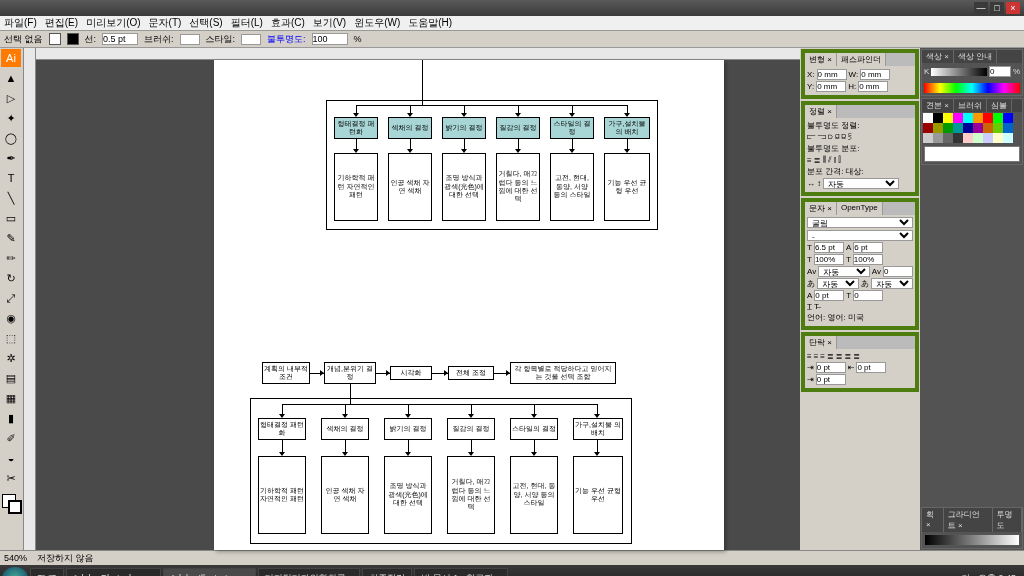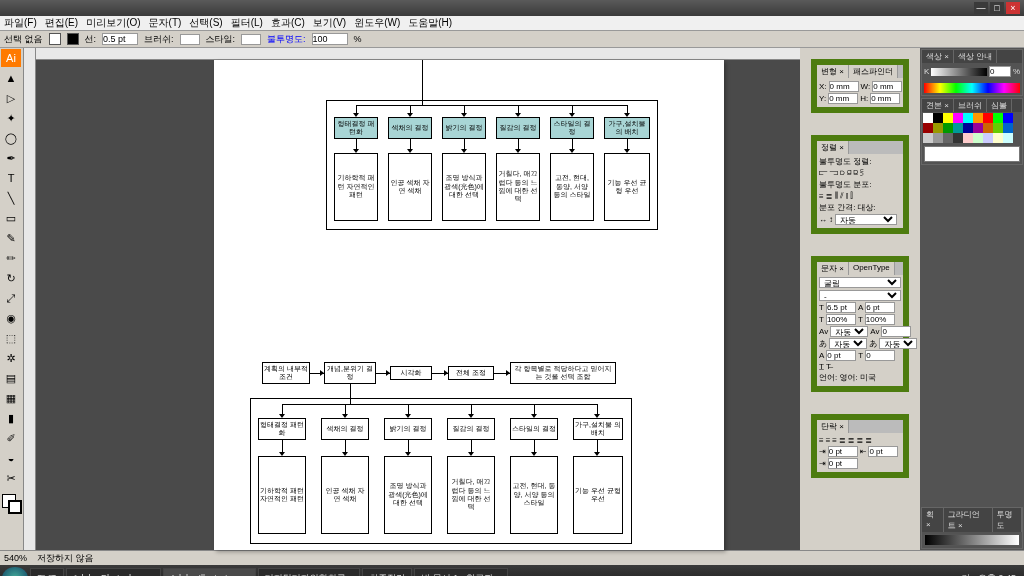--- a/index.html
+++ b/index.html
@@ -33,7 +33,7 @@
 .arrow{position:absolute;width:0;height:0;border-left:3px solid transparent;border-right:3px solid transparent;border-top:4px solid #000}
 .panels-r{width:120px;background:#d4d0c8;display:flex;flex-direction:column;font-size:8px}
 .panels-r2{width:104px;background:#535353;display:flex;flex-direction:column;font-size:8px;color:#ddd}
-.panel{border:6px solid #4d7c0f;margin:11px;background:#d4d0c8}
+.panel{border:4px solid #4d7c0f;margin:1px;background:#d4d0c8}
 .panel2{border:1px solid #666;margin:1px;background:#535353}
 .ptabs{display:flex;font-size:8px;background:#bbb}
 .ptabs span{padding:1px 4px;background:#d4d0c8;border-right:1px solid #999}

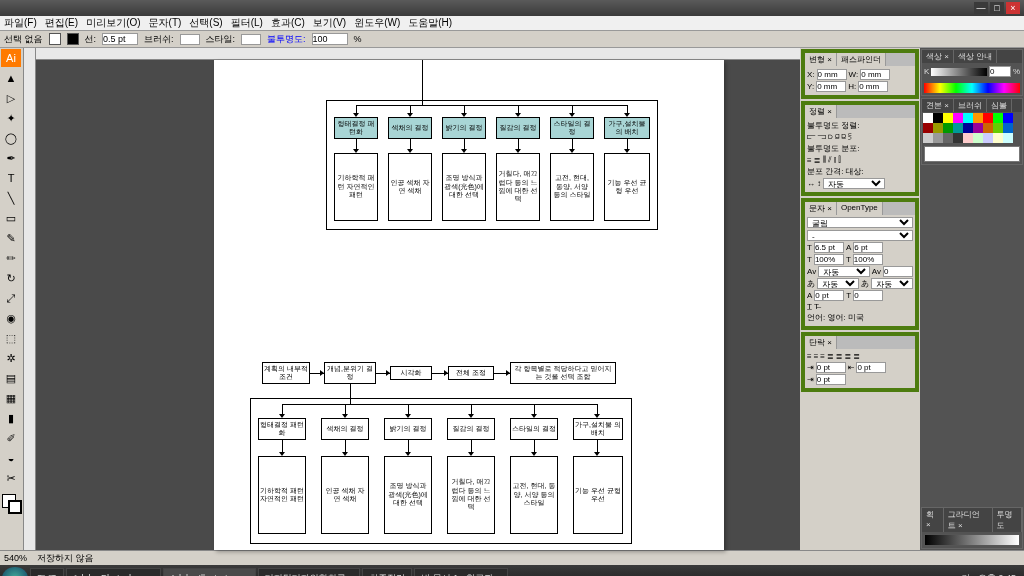--- a/index.html
+++ b/index.html
@@ -51,7 +51,7 @@
 .tbtn{height:20px;padding:0 6px;background:#2a2a2a;color:#ddd;font-size:9px;display:flex;align-items:center;border:1px solid #444;cursor:pointer}
 .tbtn.active{background:#4a4a4a}
 .tray{margin-left:auto;color:#ddd;font-size:9px;padding:0 6px}
-select.pinput{width:62px}
+select.pinput{width:76px}
 </style>
 </head>
 <body>

